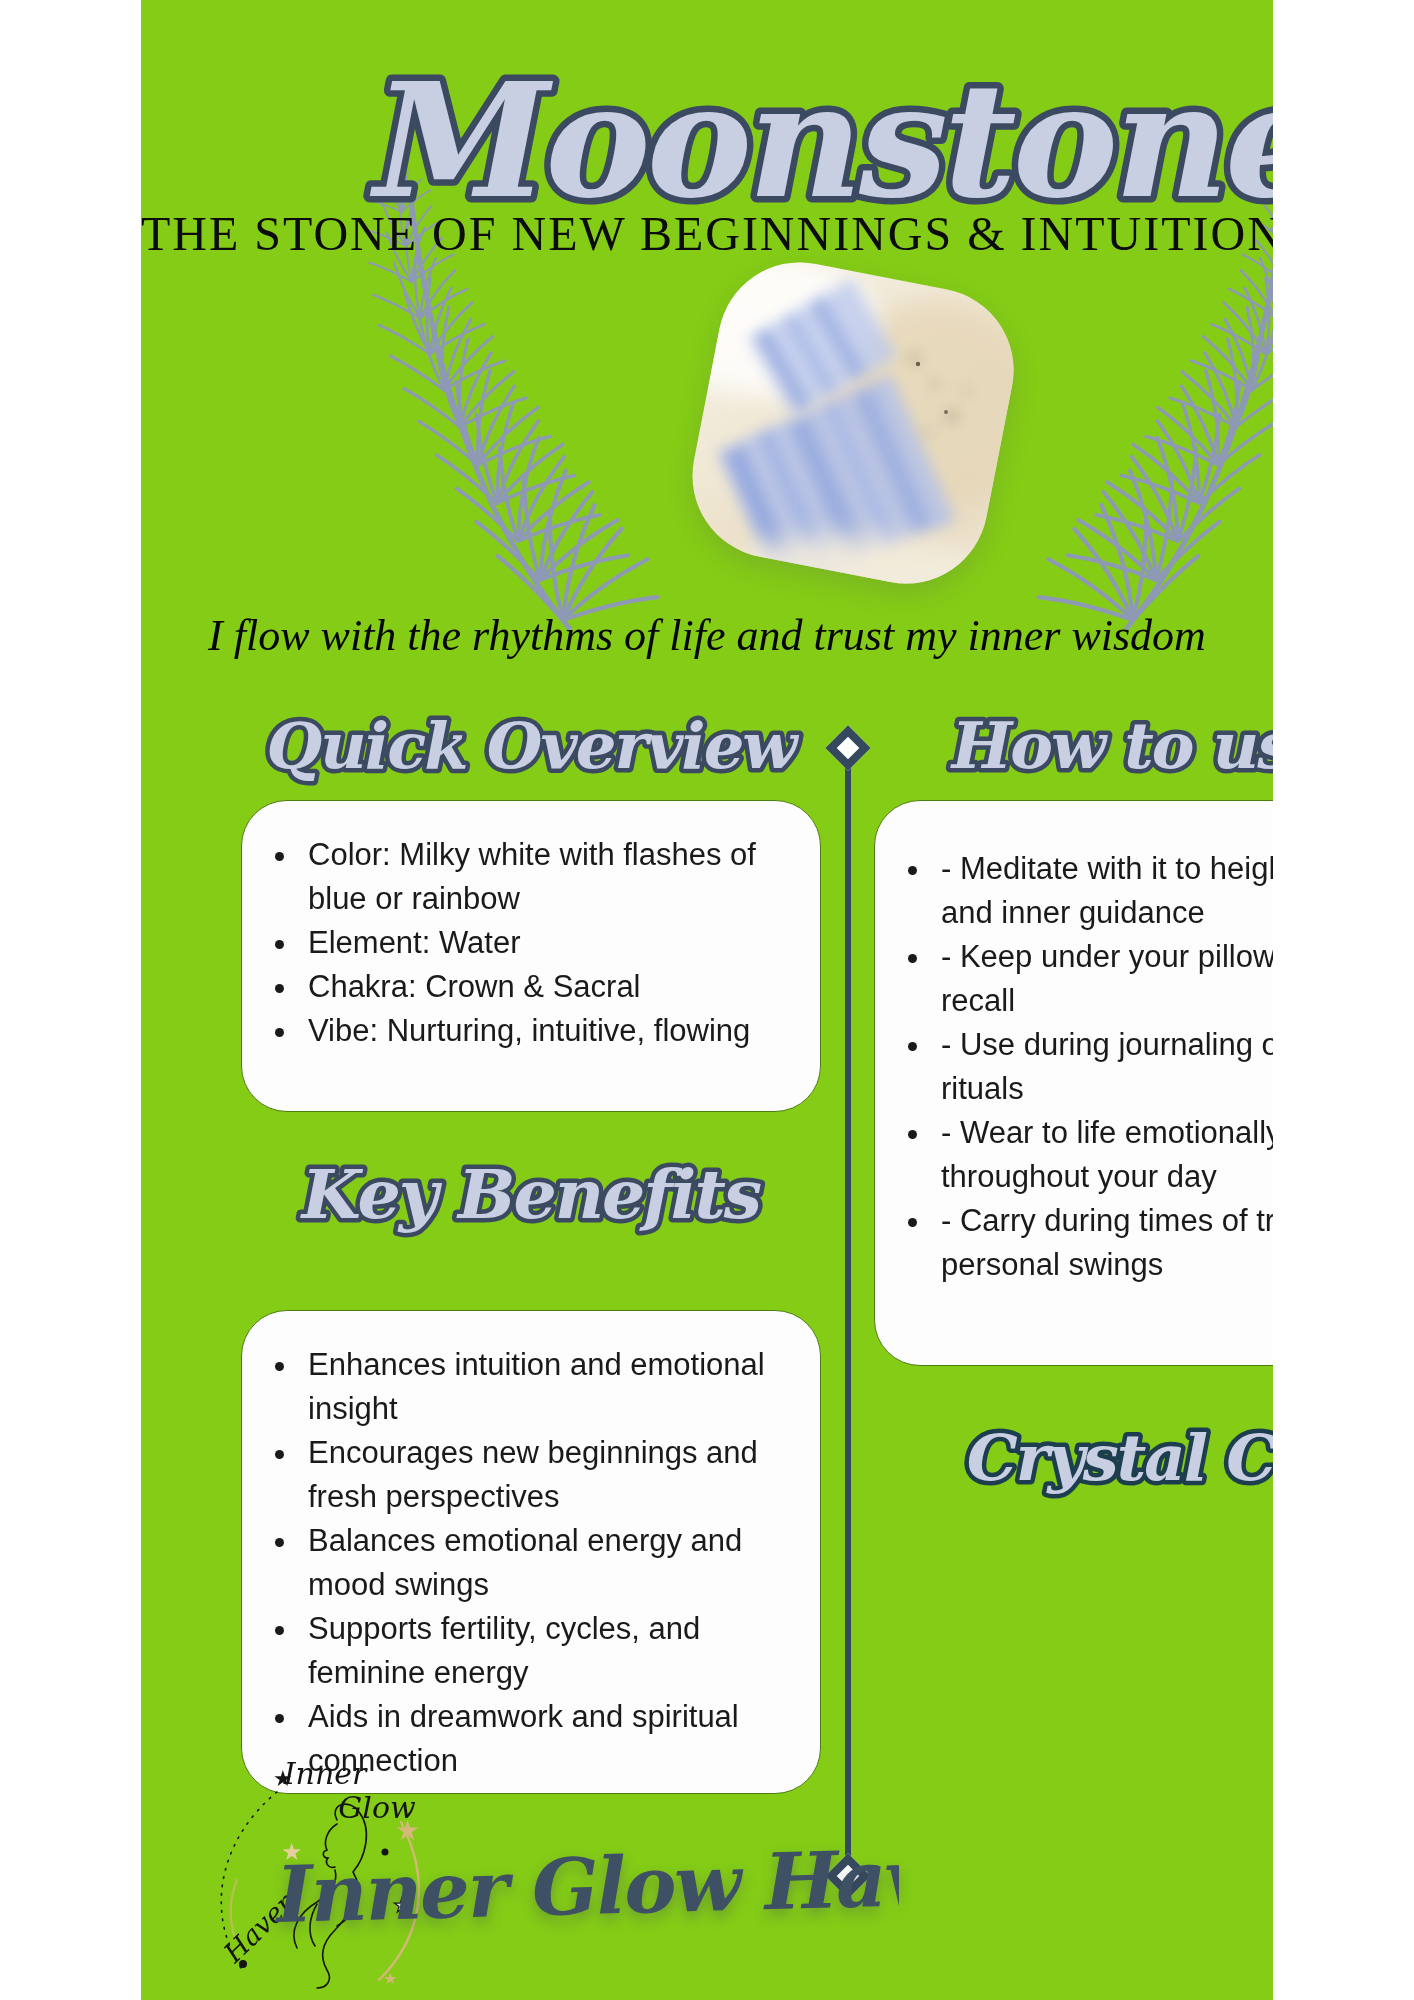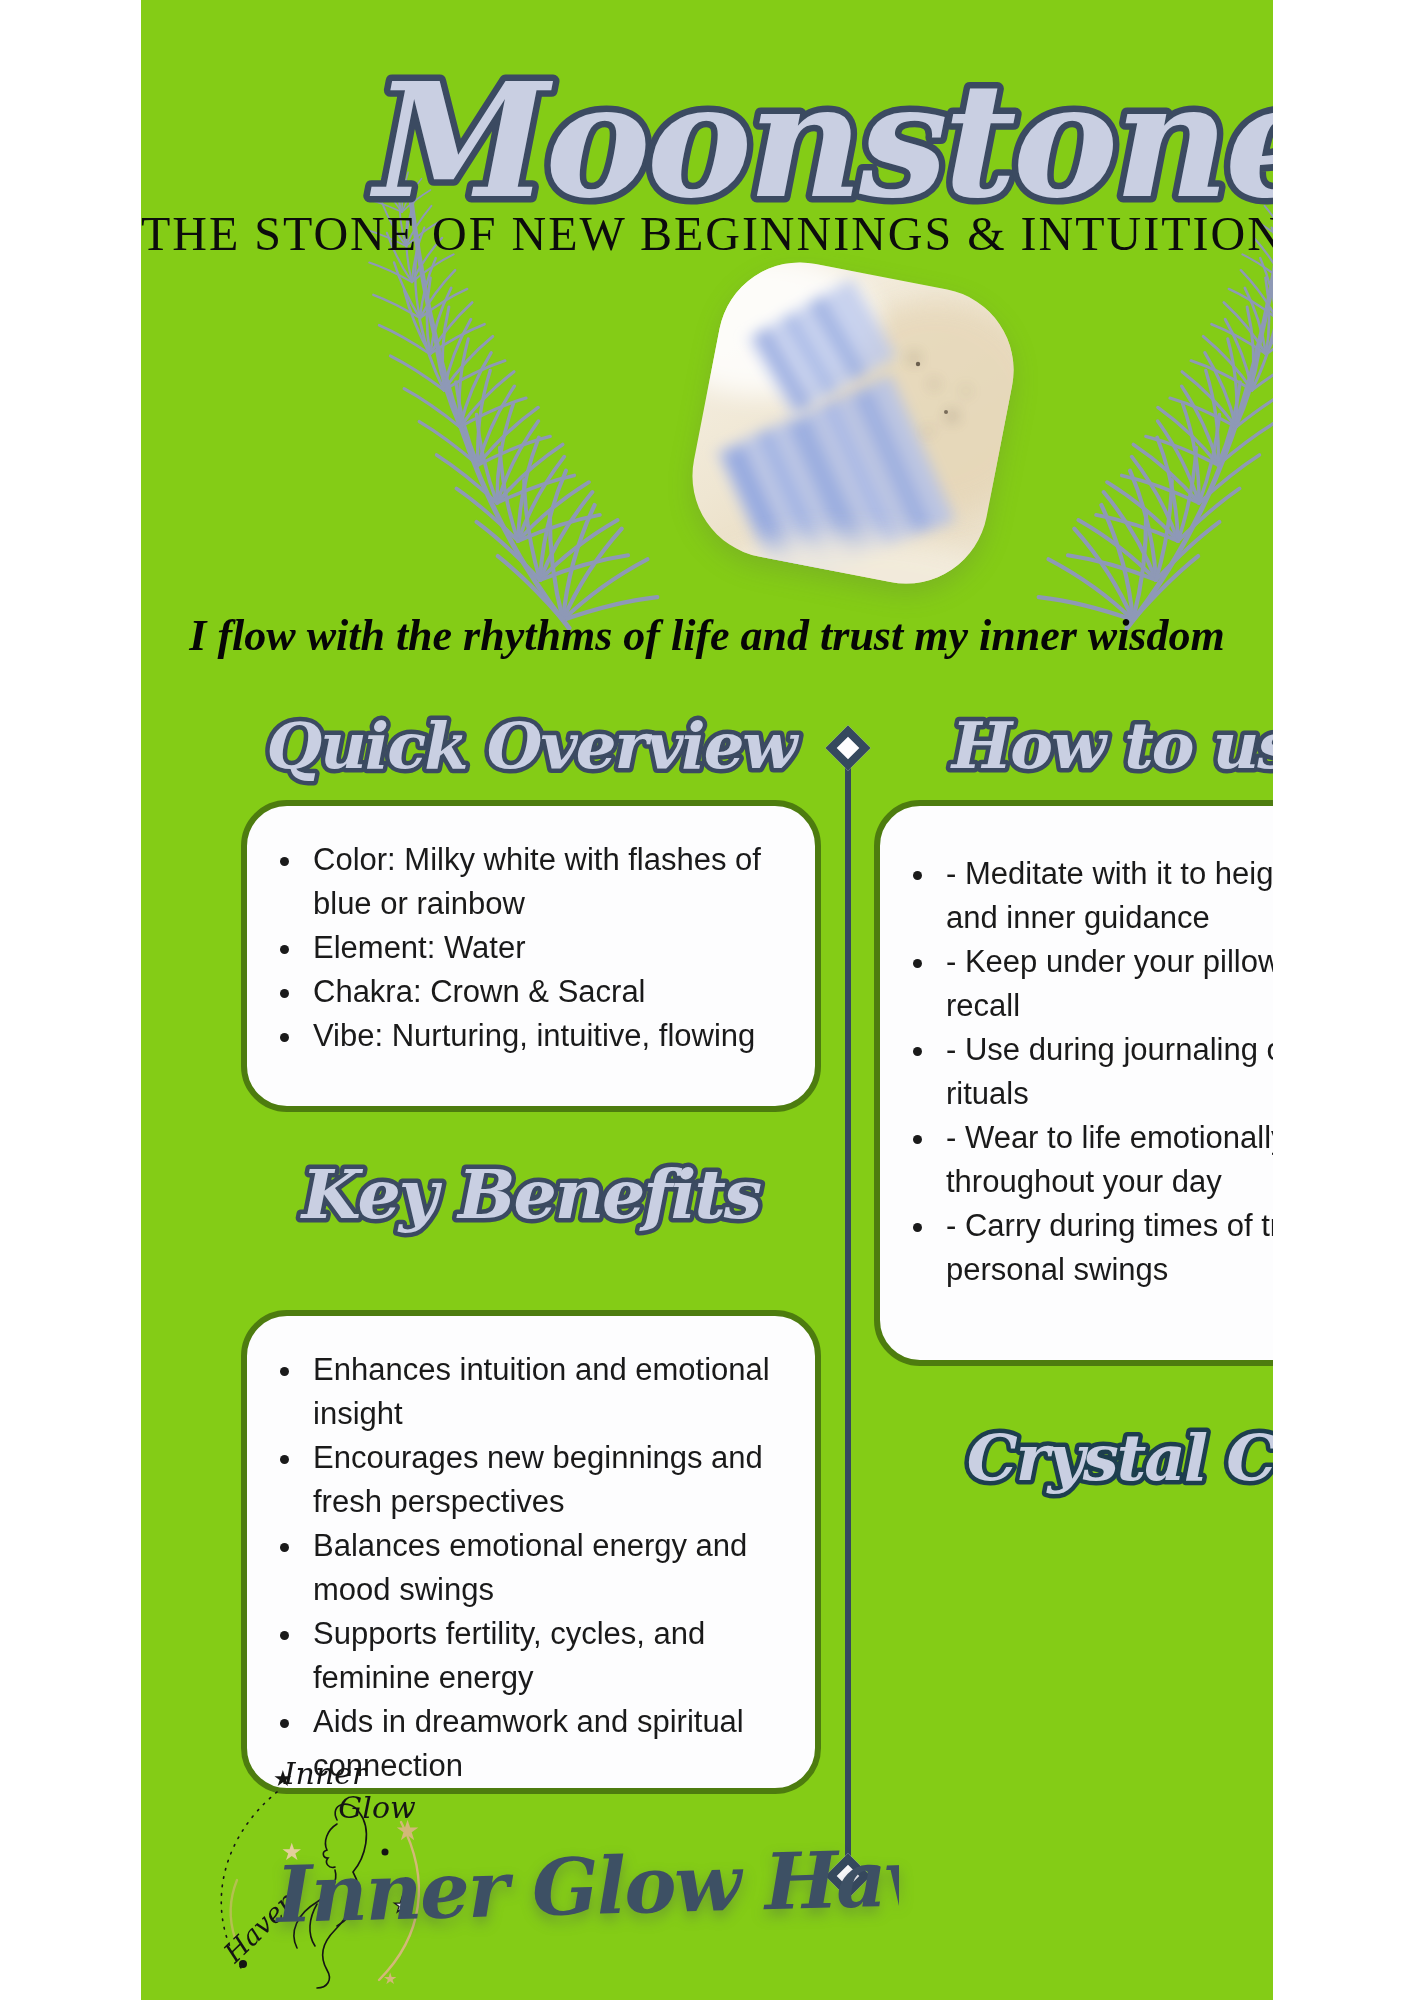--- a/index.html
+++ b/index.html
@@ -28,7 +28,7 @@
   }
   .affirmation{
     position:absolute;top:610px;left:0;width:100%;text-align:center;
-    font-family:"Liberation Serif",serif;font-style:italic;font-weight:bold;
+    font-family:"Liberation Serif",serif;font-style:italic;font-weight:normal;
     font-size:44px;color:#060606;white-space:nowrap;
   }
 

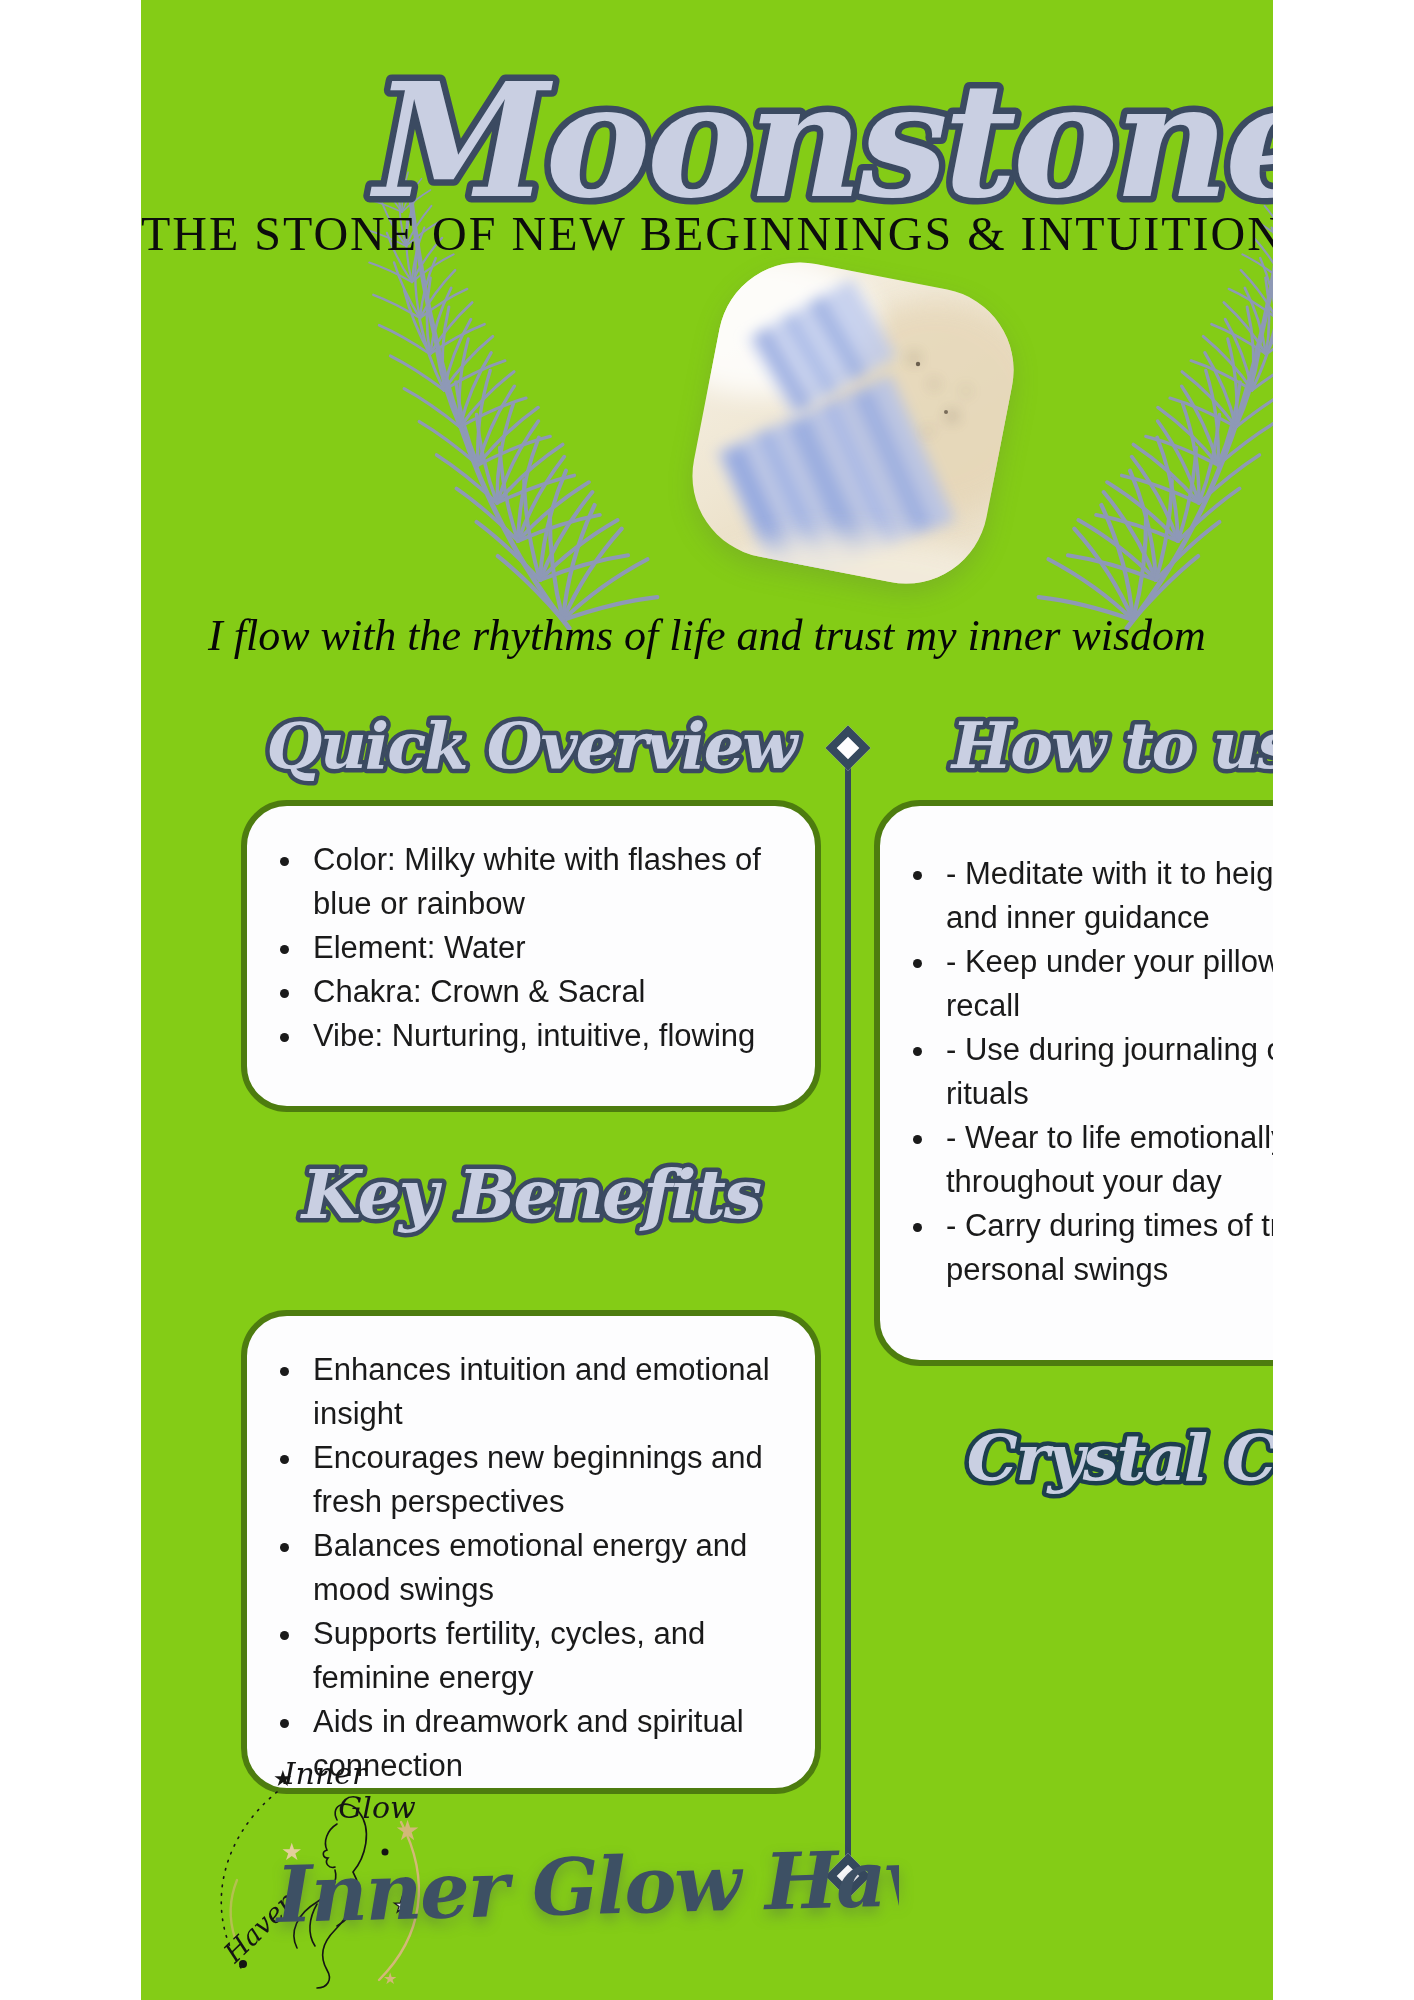--- a/index.html
+++ b/index.html
@@ -34,7 +34,7 @@
 
   
   .info-box{
-    position:absolute;border:6px solid #4d7c0f;border-radius:46px;
+    position:absolute;border:1px solid #4d7c0f;border-radius:46px;
     background:#fdfdfe;box-sizing:border-box;
   }
   .info-box ul{margin:0;padding:0 18px 0 58px;}

